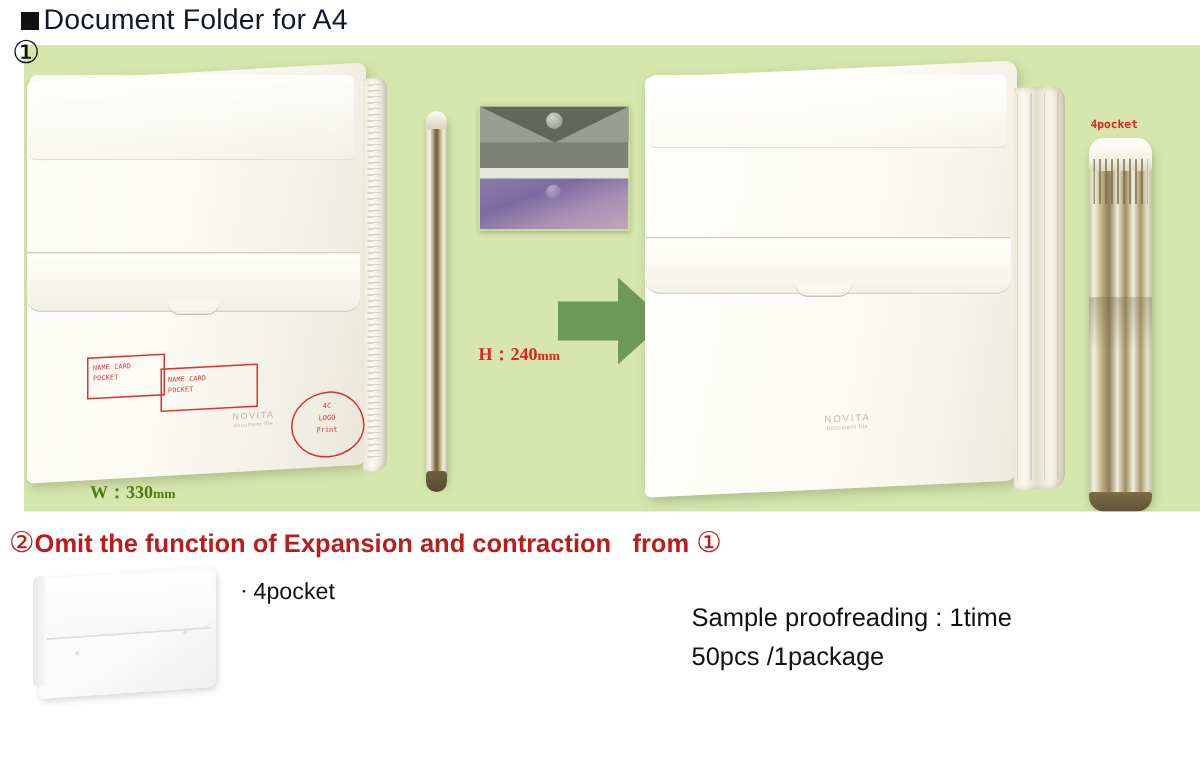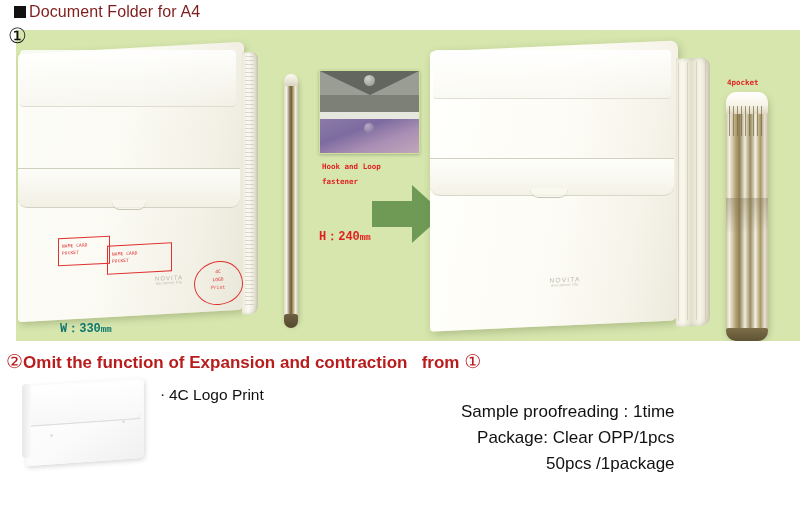--- a/index.html
+++ b/index.html
@@ -6,7 +6,7 @@
   body{width:800px;height:513px;font-family:"Liberation Sans",sans-serif;overflow:hidden;position:relative;}
 
   
-  #sec1-title{position:absolute;left:14px;top:3px;font-size:16px;color:#7f1d1d;white-space:nowrap;letter-spacing:.1px;}
+  #sec1-title{position:absolute;left:14px;top:3px;font-size:19px;color:#0f172a;white-space:nowrap;letter-spacing:.1px;}
   #sec1-bullet{display:inline-block;width:12px;height:12px;background:#111;vertical-align:-1px;margin-right:3px;}
   #num1{position:absolute;left:8px;top:25px;font-size:21px;color:#111;line-height:1;z-index:5;}
 

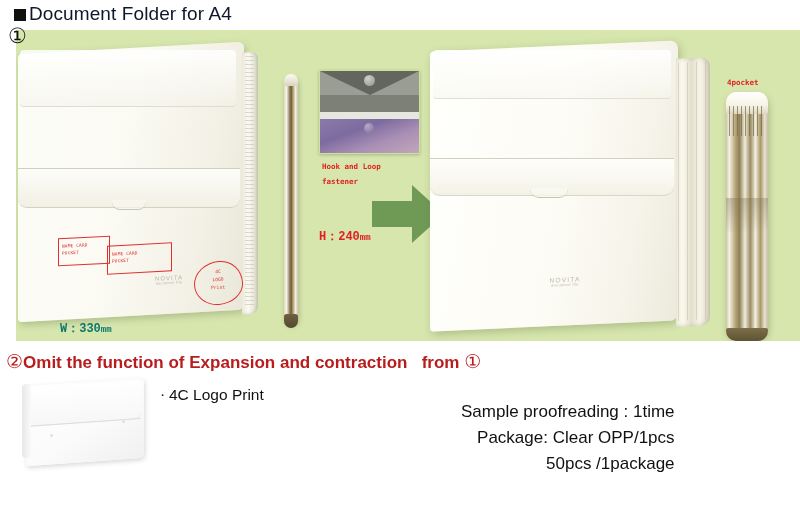--- a/index.html
+++ b/index.html
@@ -221,10 +221,6 @@
     <div id="ip-bot"></div>
     <div id="ip-dot2"></div>
   </div>
-  <div id="lbl-hook">
-    <div>Hook and Loop</div>
-    <div>fastener</div>
-  </div>
 
   <div id="arrow">
     <div id="arrow-shaft"></div>

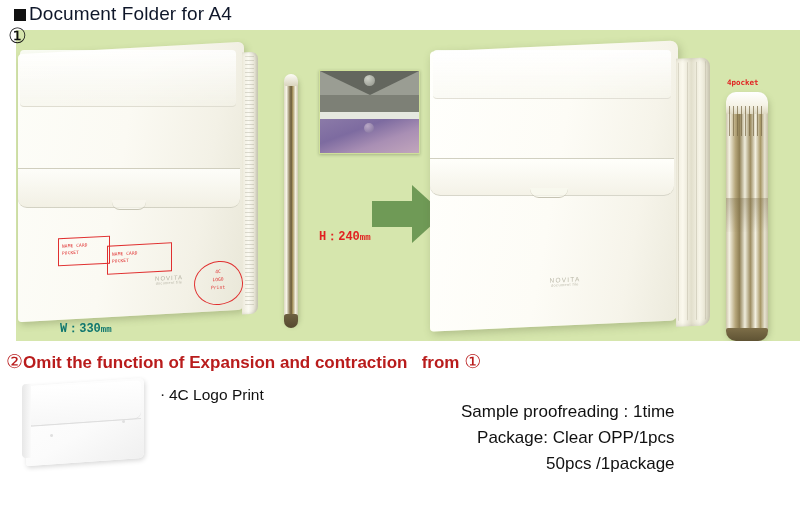--- a/index.html
+++ b/index.html
@@ -93,7 +93,7 @@
   #arrow-head{position:absolute;left:40px;top:0;width:0;height:0;
      border-top:29px solid transparent;border-bottom:29px solid transparent;border-left:32px solid #6f9a56;}
 
-  #lbl-h{position:absolute;left:303px;top:198px;font-family:Liberation Mono, monospace;
+  #lbl-h{position:absolute;left:303px;top:198px;font-family:Liberation Serif, serif;
      font-weight:bold;font-size:12px;color:#e12121;white-space:nowrap;}
   #lbl-h .u{font-size:9px;}
 

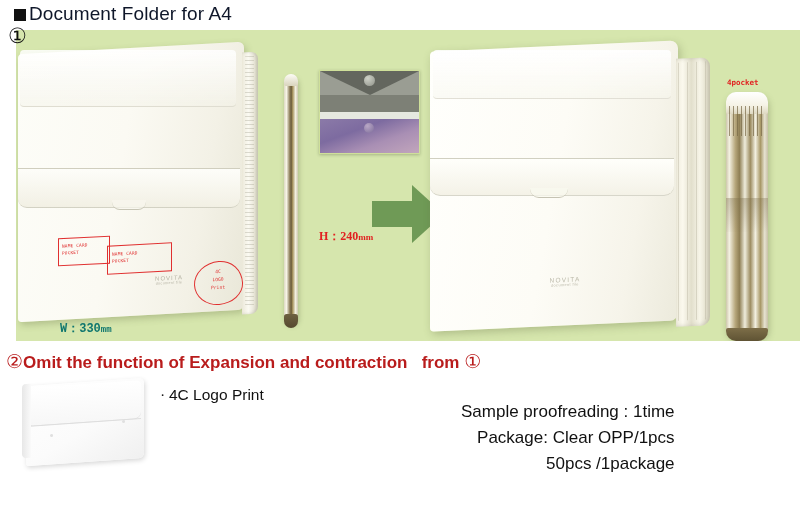--- a/index.html
+++ b/index.html
@@ -55,8 +55,8 @@
      border:1.4px solid #e03030;border-radius:52% 48% 50% 50%/50% 55% 45% 50%;transform:skewY(-3deg) rotate(-2deg);}
   #logo-circle-txt{position:absolute;left:186px;top:228px;width:32px;text-align:center;
      font-family:"DejaVu Sans Mono",monospace;font-size:4.6px;color:#e03030;line-height:1.75;transform:skewY(-3deg);}
-  #lbl-w{position:absolute;left:44px;top:290px;font-family:Liberation Mono, monospace;
-     font-weight:bold;font-size:12px;color:#0f766e;white-space:nowrap;}
+  #lbl-w{position:absolute;left:44px;top:290px;font-family:Liberation Serif, serif;
+     font-weight:bold;font-size:12px;color:#4d7c0f;white-space:nowrap;}
   #lbl-w .u{font-size:9px;}
 
   

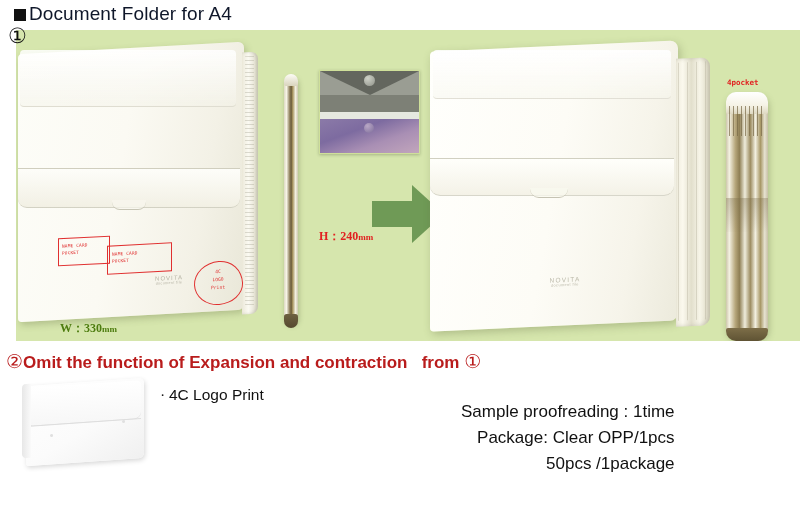--- a/index.html
+++ b/index.html
@@ -268,6 +268,7 @@
 </div>
 
 <div id="spec-list">
+  <div><span class="b">・</span><span>4pocket</span></div>
   <div><span class="b">・</span><span>4C Logo Print</span></div>
 </div>
 

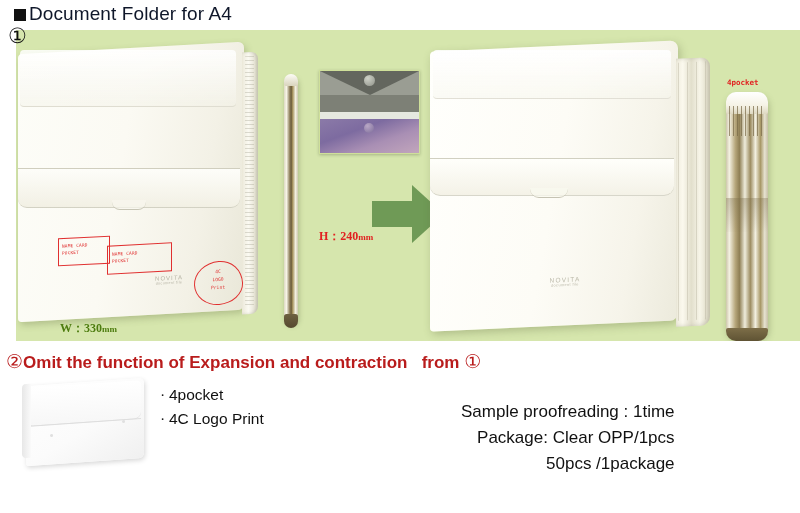--- a/index.html
+++ b/index.html
@@ -269,7 +269,6 @@
 
 <div id="spec-list">
   <div><span class="b">・</span><span>4pocket</span></div>
-  <div><span class="b">・</span><span>4C Logo Print</span></div>
 </div>
 
 <div id="order-info">

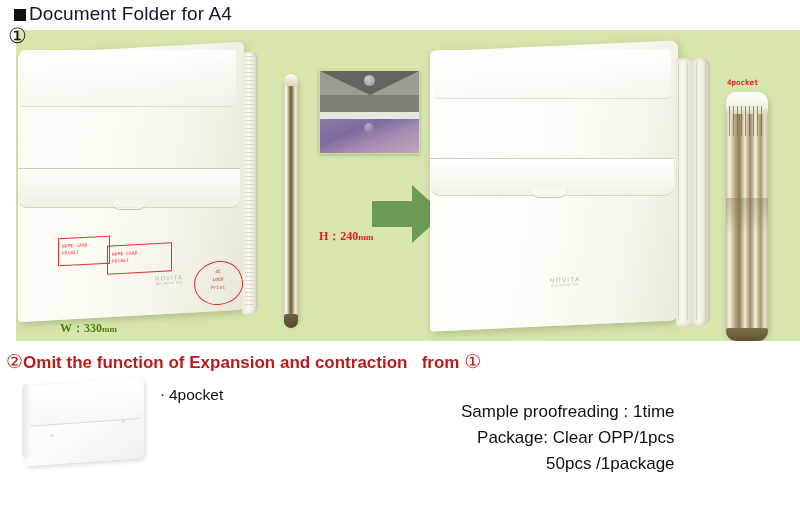--- a/index.html
+++ b/index.html
@@ -162,7 +162,7 @@
   #spec-list .b{font-size:11px;vertical-align:1px;margin-right:1px;}
 
   
-  #order-info{position:absolute;left:461px;top:399px;font-size:17px;color:#111;line-height:1.52;text-align:right;}
+  #order-info{position:absolute;left:461px;top:399px;font-size:17px;color:#111;line-height:1.52;}
   #order-info div{white-space:nowrap;}
 </style>
 </head>

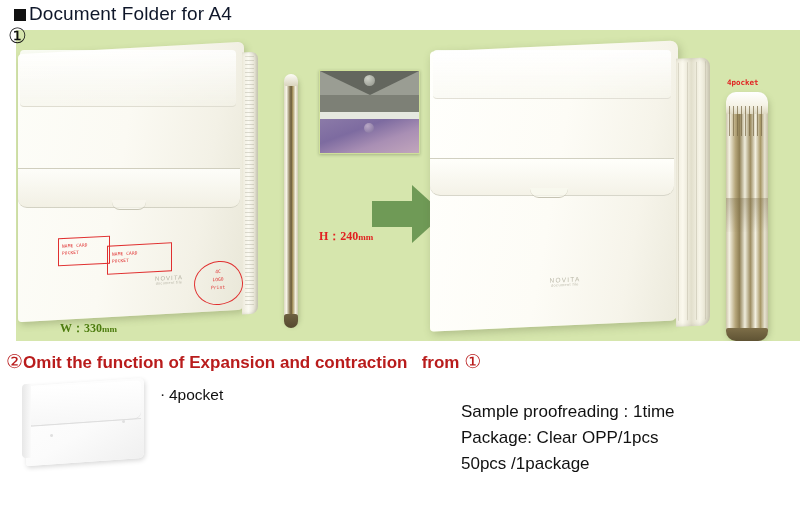--- a/index.html
+++ b/index.html
@@ -273,7 +273,6 @@
 
 <div id="order-info">
   <div>Sample proofreading : 1time</div>
-  <div>Package: Clear OPP/1pcs</div>
   <div>50pcs /1package</div>
 </div>
 

